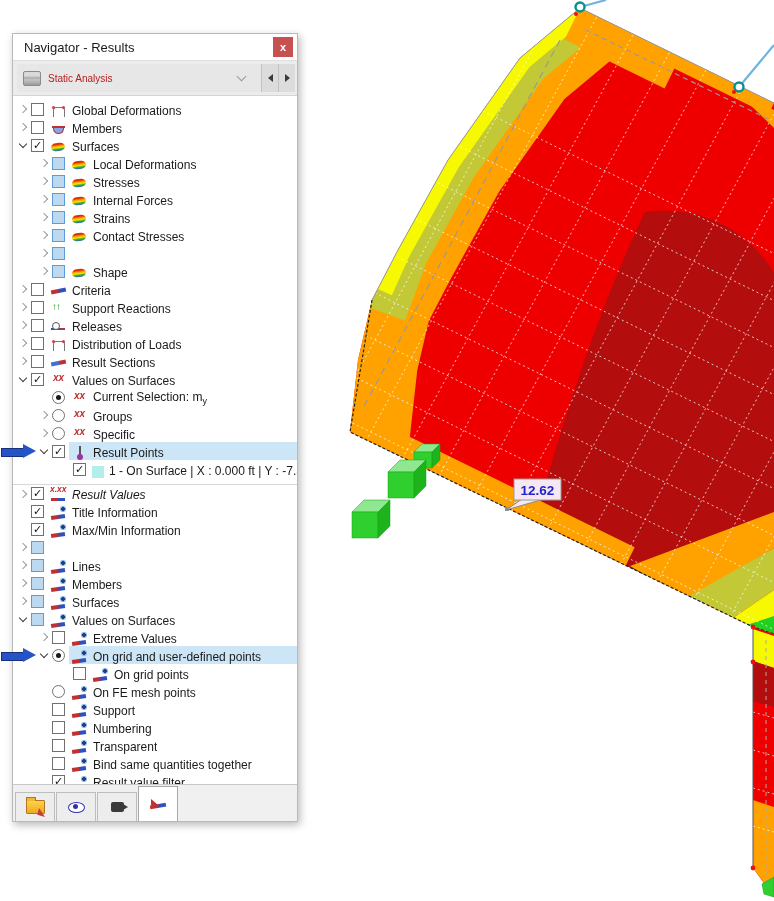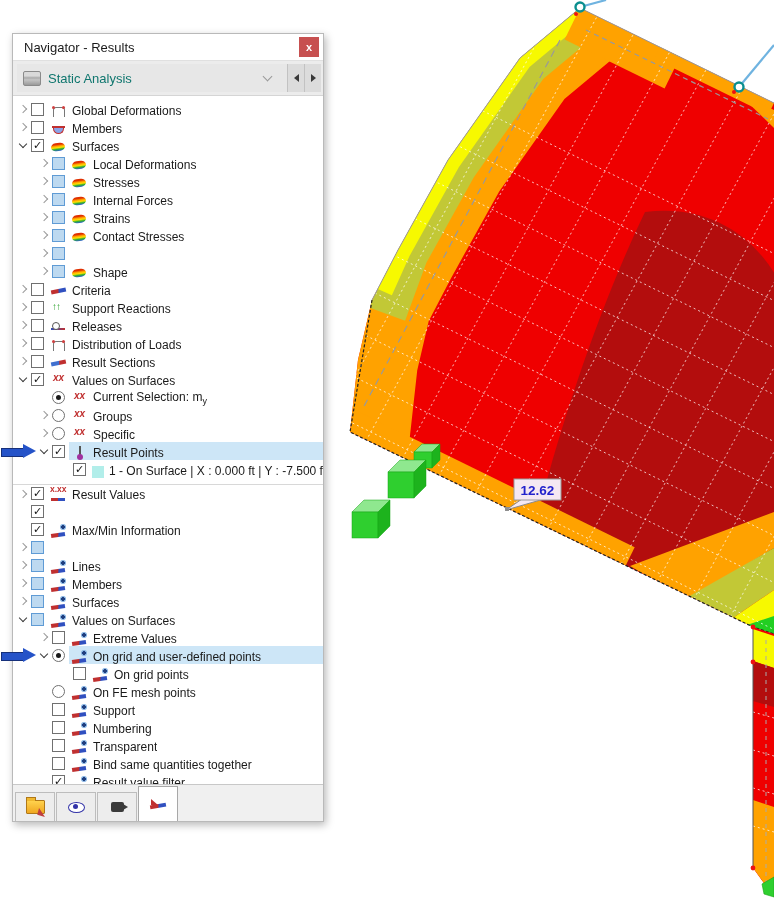--- a/index.html
+++ b/index.html
@@ -8,7 +8,7 @@
   #scene{position:absolute;left:0;top:0;z-index:1;}
 
   
-  .panel{position:absolute;left:12px;top:33px;width:312px;height:789px;background:#fff;
+  .panel{position:absolute;left:12px;top:33px;width:286px;height:789px;background:#fff;
     border:1px solid #b9b9b9;box-shadow:2px 3px 8px rgba(0,0,0,.28);z-index:10;
     display:flex;flex-direction:column;box-sizing:border-box;}
   .titlebar{height:26px;display:flex;align-items:center;padding:0 4px 0 11px;background:#fff;}

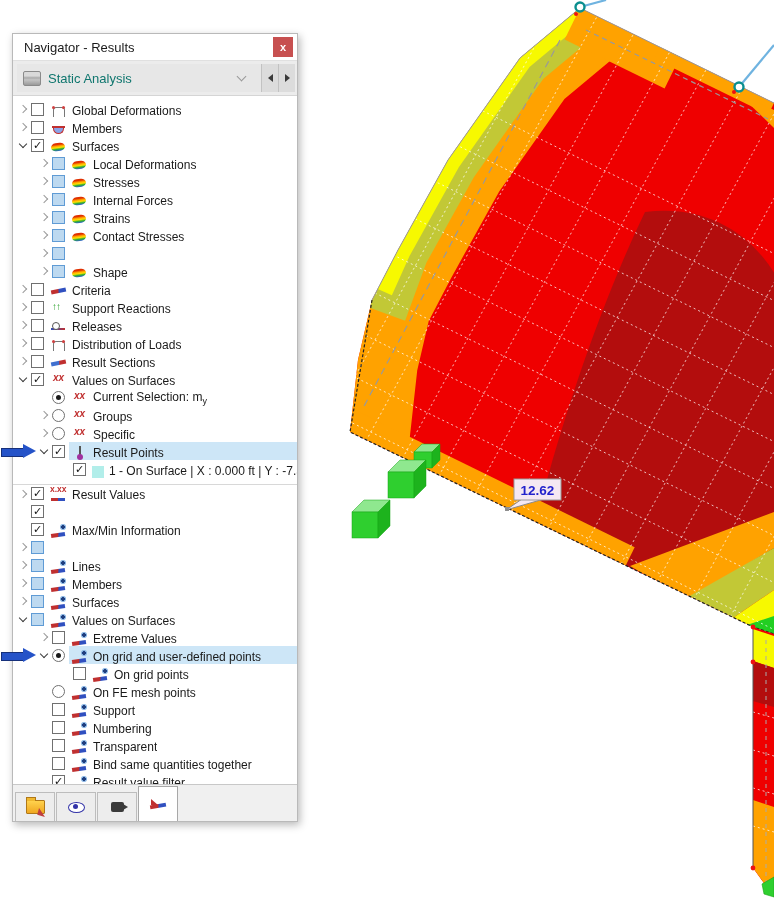--- a/index.html
+++ b/index.html
@@ -20,7 +20,7 @@
   .combo{flex:1;height:28px;display:flex;align-items:center;background:#e7e7e7;padding:0 4px 0 6px;}
   .i-static{width:16px;height:13px;border:1px solid #8a8a8a;border-radius:2px;
     background:linear-gradient(180deg,#d9d9d9 30%,#aaa 45%,#c4c4c4 60%,#9a9a9a);margin-right:7px;}
-  .combo-label{font-size:13px;color:#0f766e;flex:1;}
+  .combo-label{font-size:10px;color:#b91c1c;flex:1;}
   .combochev{width:14px;height:14px;position:relative;margin-right:8px;}
   .combochev::before{content:"";position:absolute;left:3px;top:2px;width:6px;height:6px;
     border-right:1.5px solid #9a9a9a;border-bottom:1.5px solid #9a9a9a;transform:rotate(45deg);}

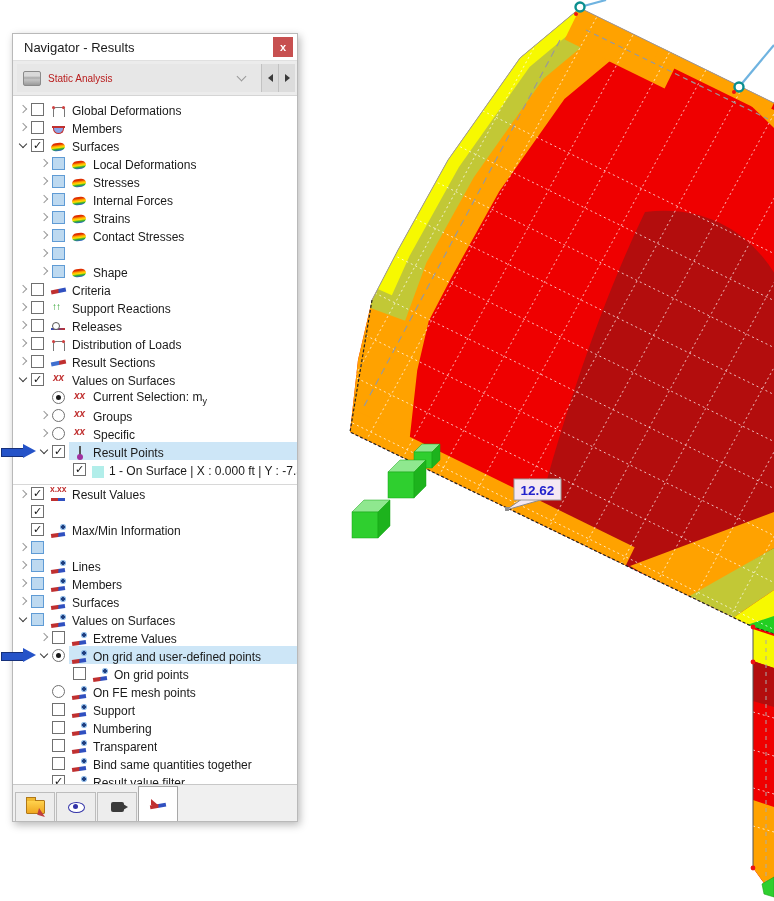--- a/index.html
+++ b/index.html
@@ -32,7 +32,7 @@
   
   .tree{flex:1;overflow:hidden;padding-top:4px;background:#fff;position:relative;}
   .row{display:flex;align-items:center;height:18px;box-sizing:border-box;}
-  .row.sep{border-top:1px solid #d8d8d8;margin-top:6px;}
+  .row.sep{border-top:1px solid #d8d8d8;margin-top:6px;font-style:italic;}
   .ind{display:inline-block;height:1px;}
   .chev{width:15px;height:14px;flex:0 0 15px;position:relative;}
   .chev.col::before{content:"";position:absolute;left:4px;top:4px;width:5px;height:5px;

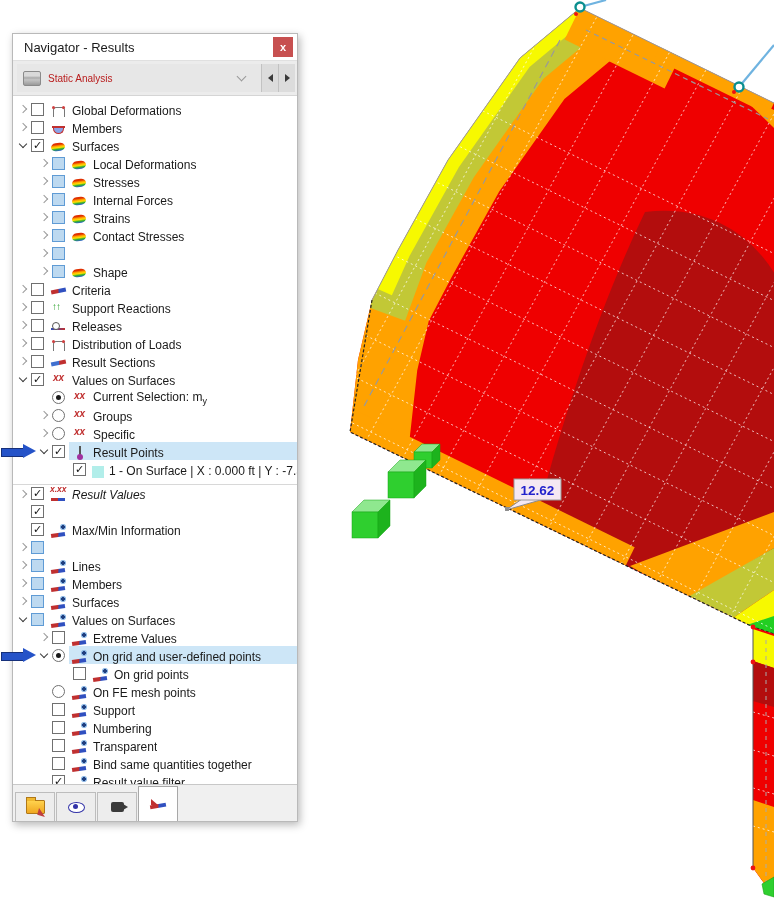--- a/index.html
+++ b/index.html
@@ -436,6 +436,10 @@
           <span class="ind" style="width: 3px;"></span>
           <span class="chev "></span>
           <span class="ctrl cb1"></span>
+          <span class="rb">
+            <span class="ticon i-veye"></span>
+            <span class="lbl">Title Information</span>
+          </span>
         </div>
         <div class="row">
           <span class="ind" style="width: 3px;"></span>

